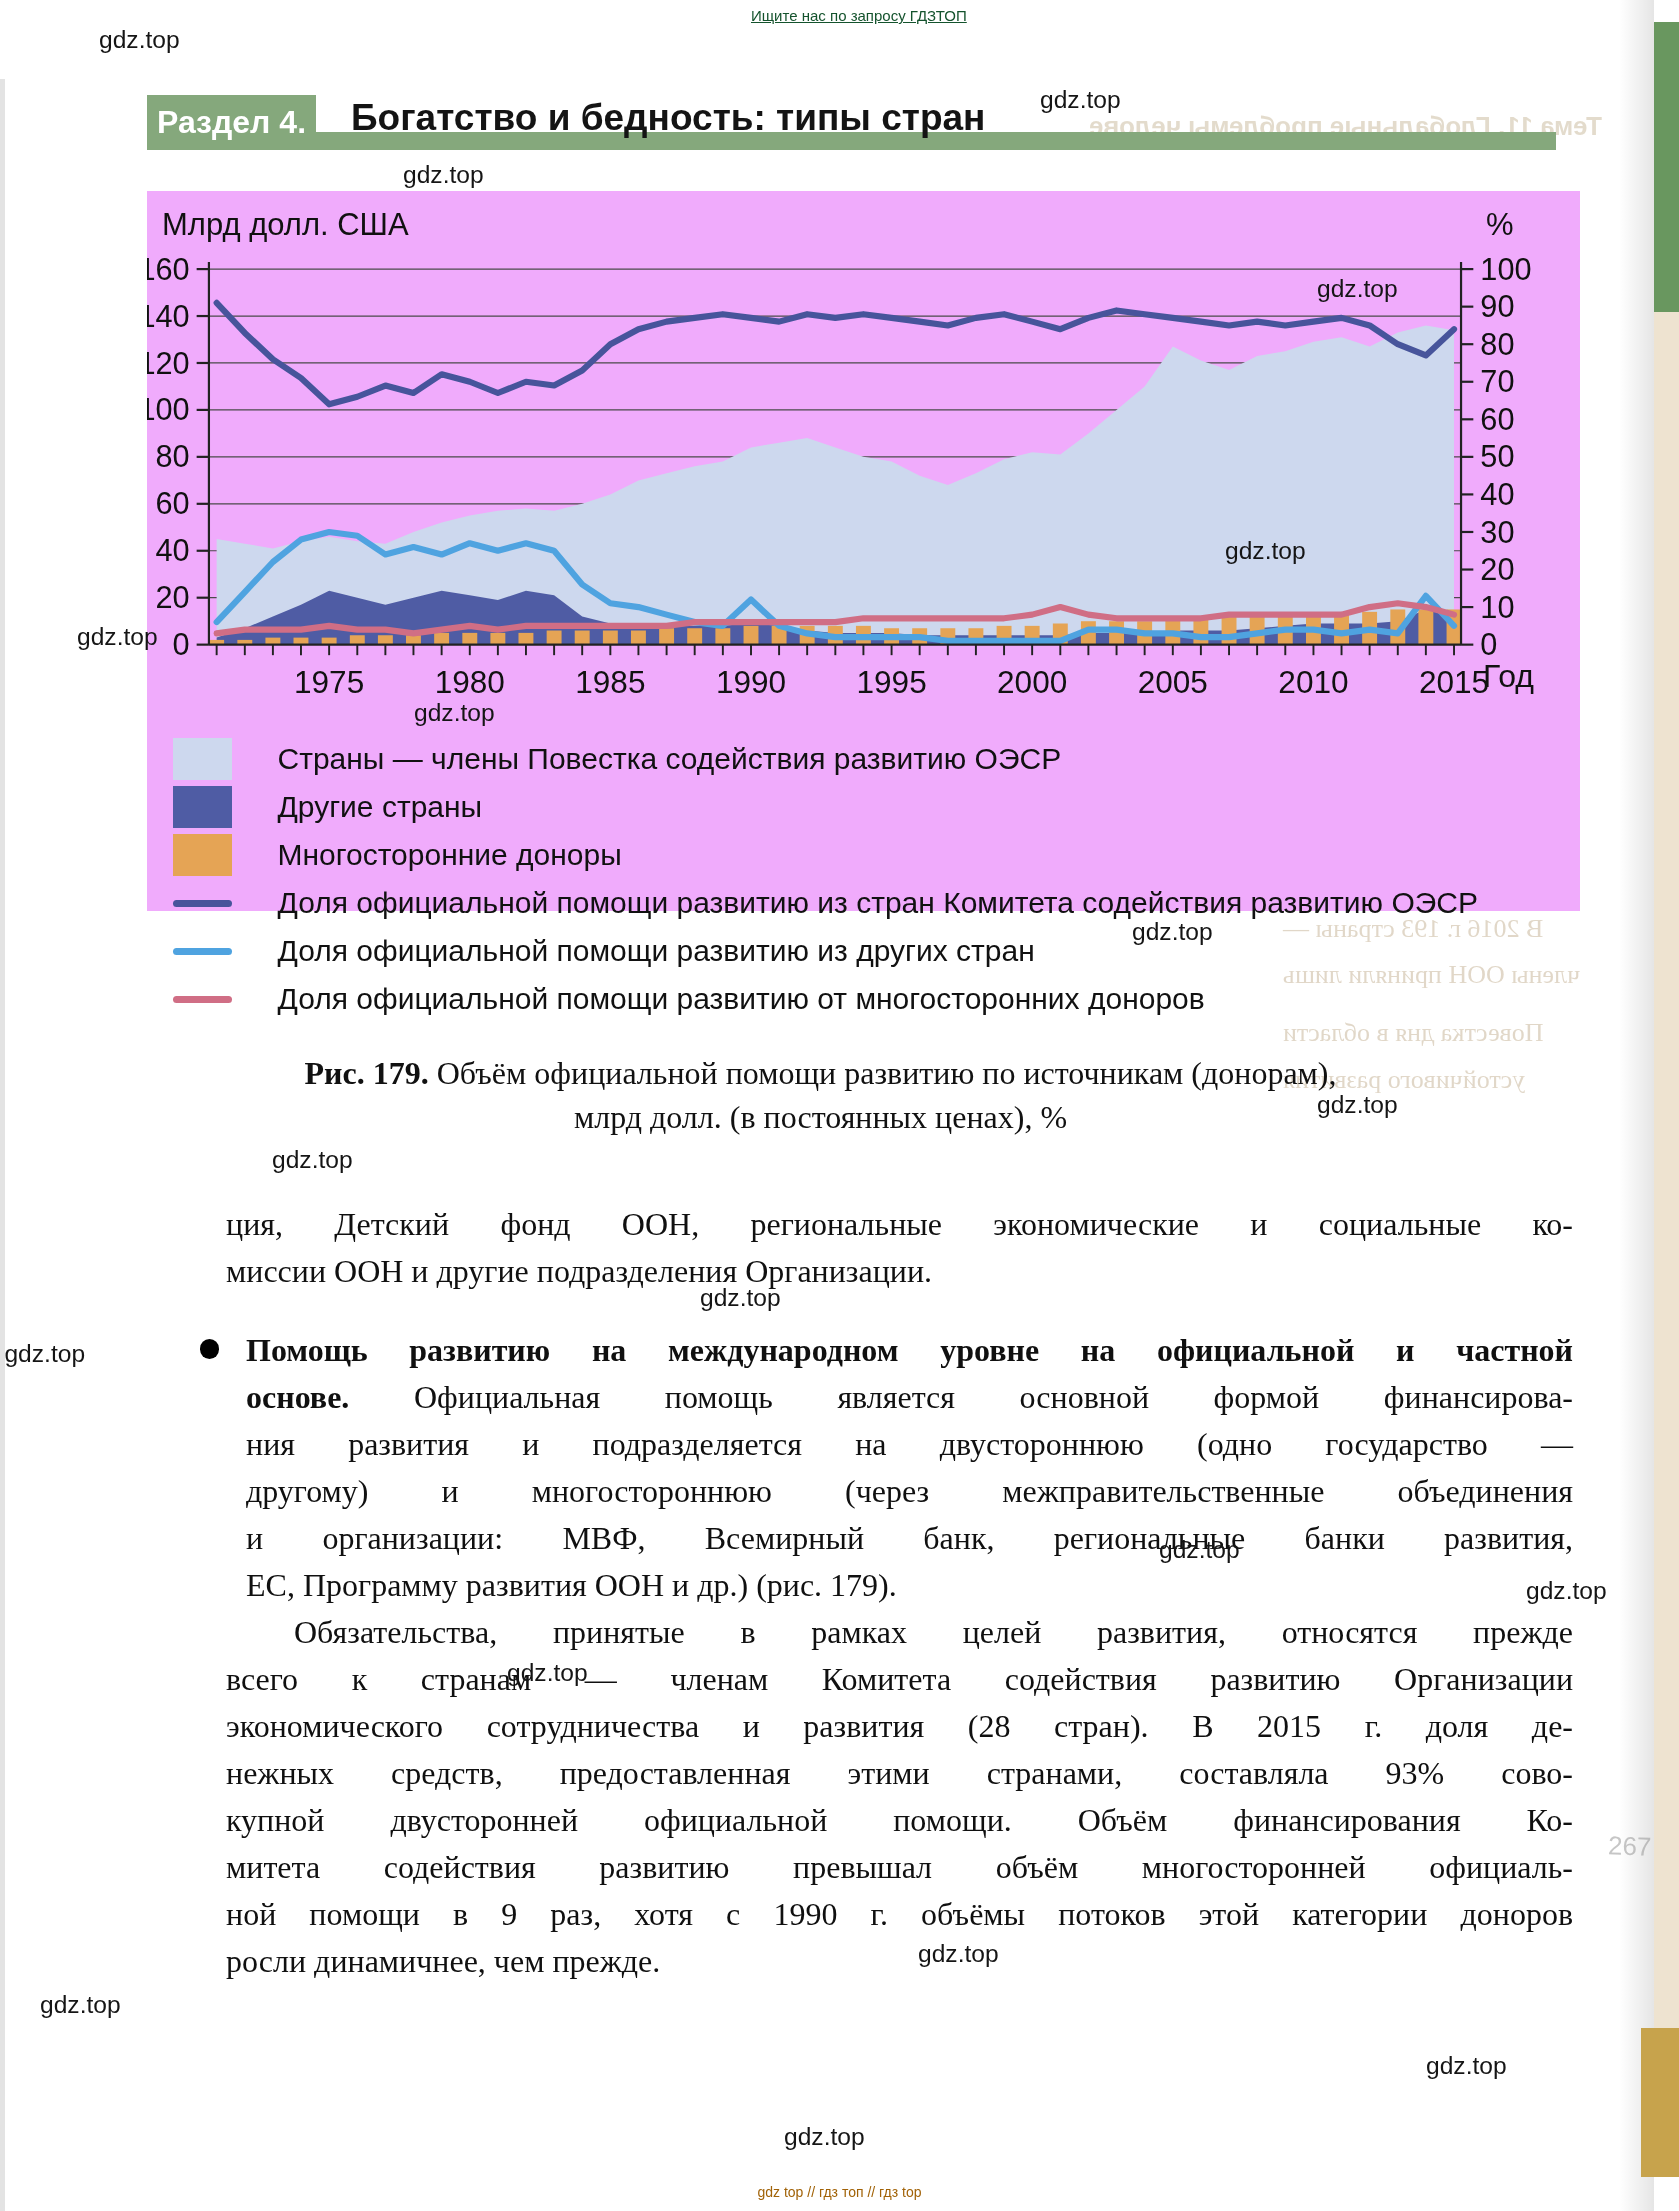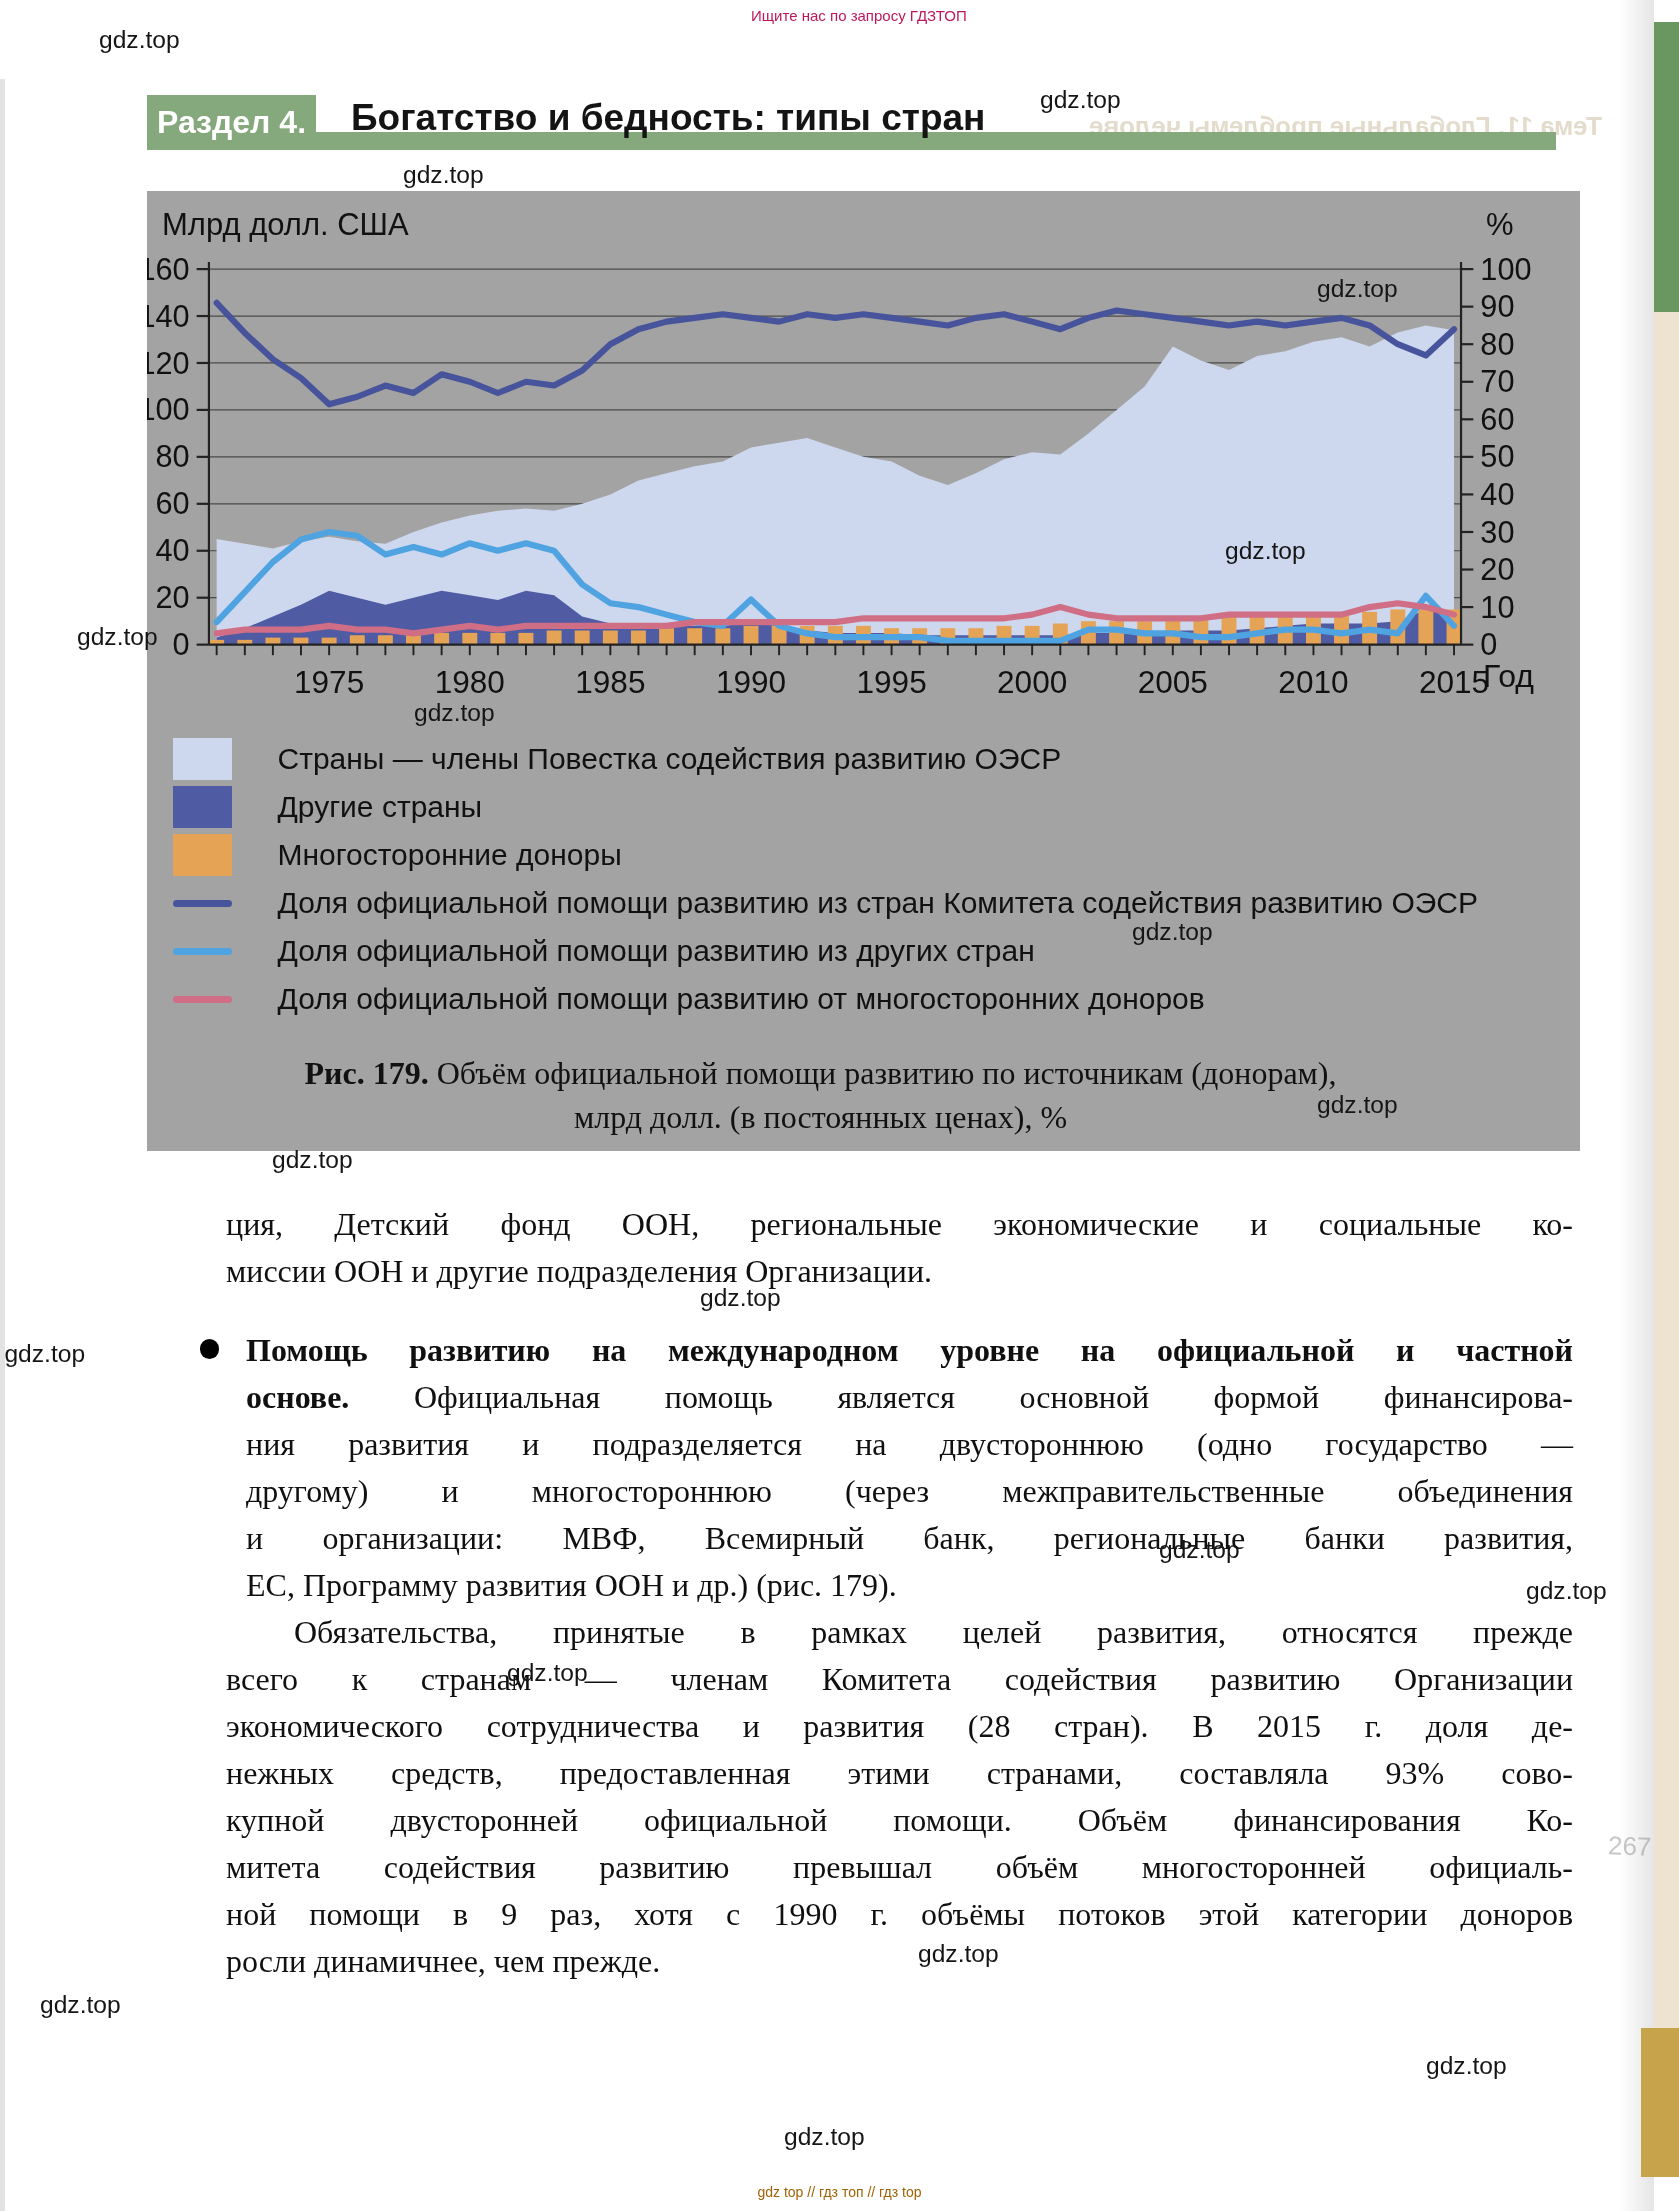--- a/index.html
+++ b/index.html
@@ -14,7 +14,7 @@
   .edge-beige{position:absolute;left:1654px;top:312px;width:25.5px;height:1716px;background:#eee3d0;}
   .edge-gold{position:absolute;left:1641px;top:2028px;width:39px;height:149px;background:#c7a34c;}
 
-  .top-hint{position:absolute;left:751px;top:7px;width:369px;color:#be185d;font-size:15px;}
+  .top-hint{position:absolute;left:751px;top:7px;width:369px;color:#14532d;font-size:15px;text-decoration:underline;}
 
   .wm{position:absolute;color:#151515;font-size:24.6px;font-weight:500;letter-spacing:0;
       font-family:"Liberation Sans",sans-serif;white-space:nowrap;}

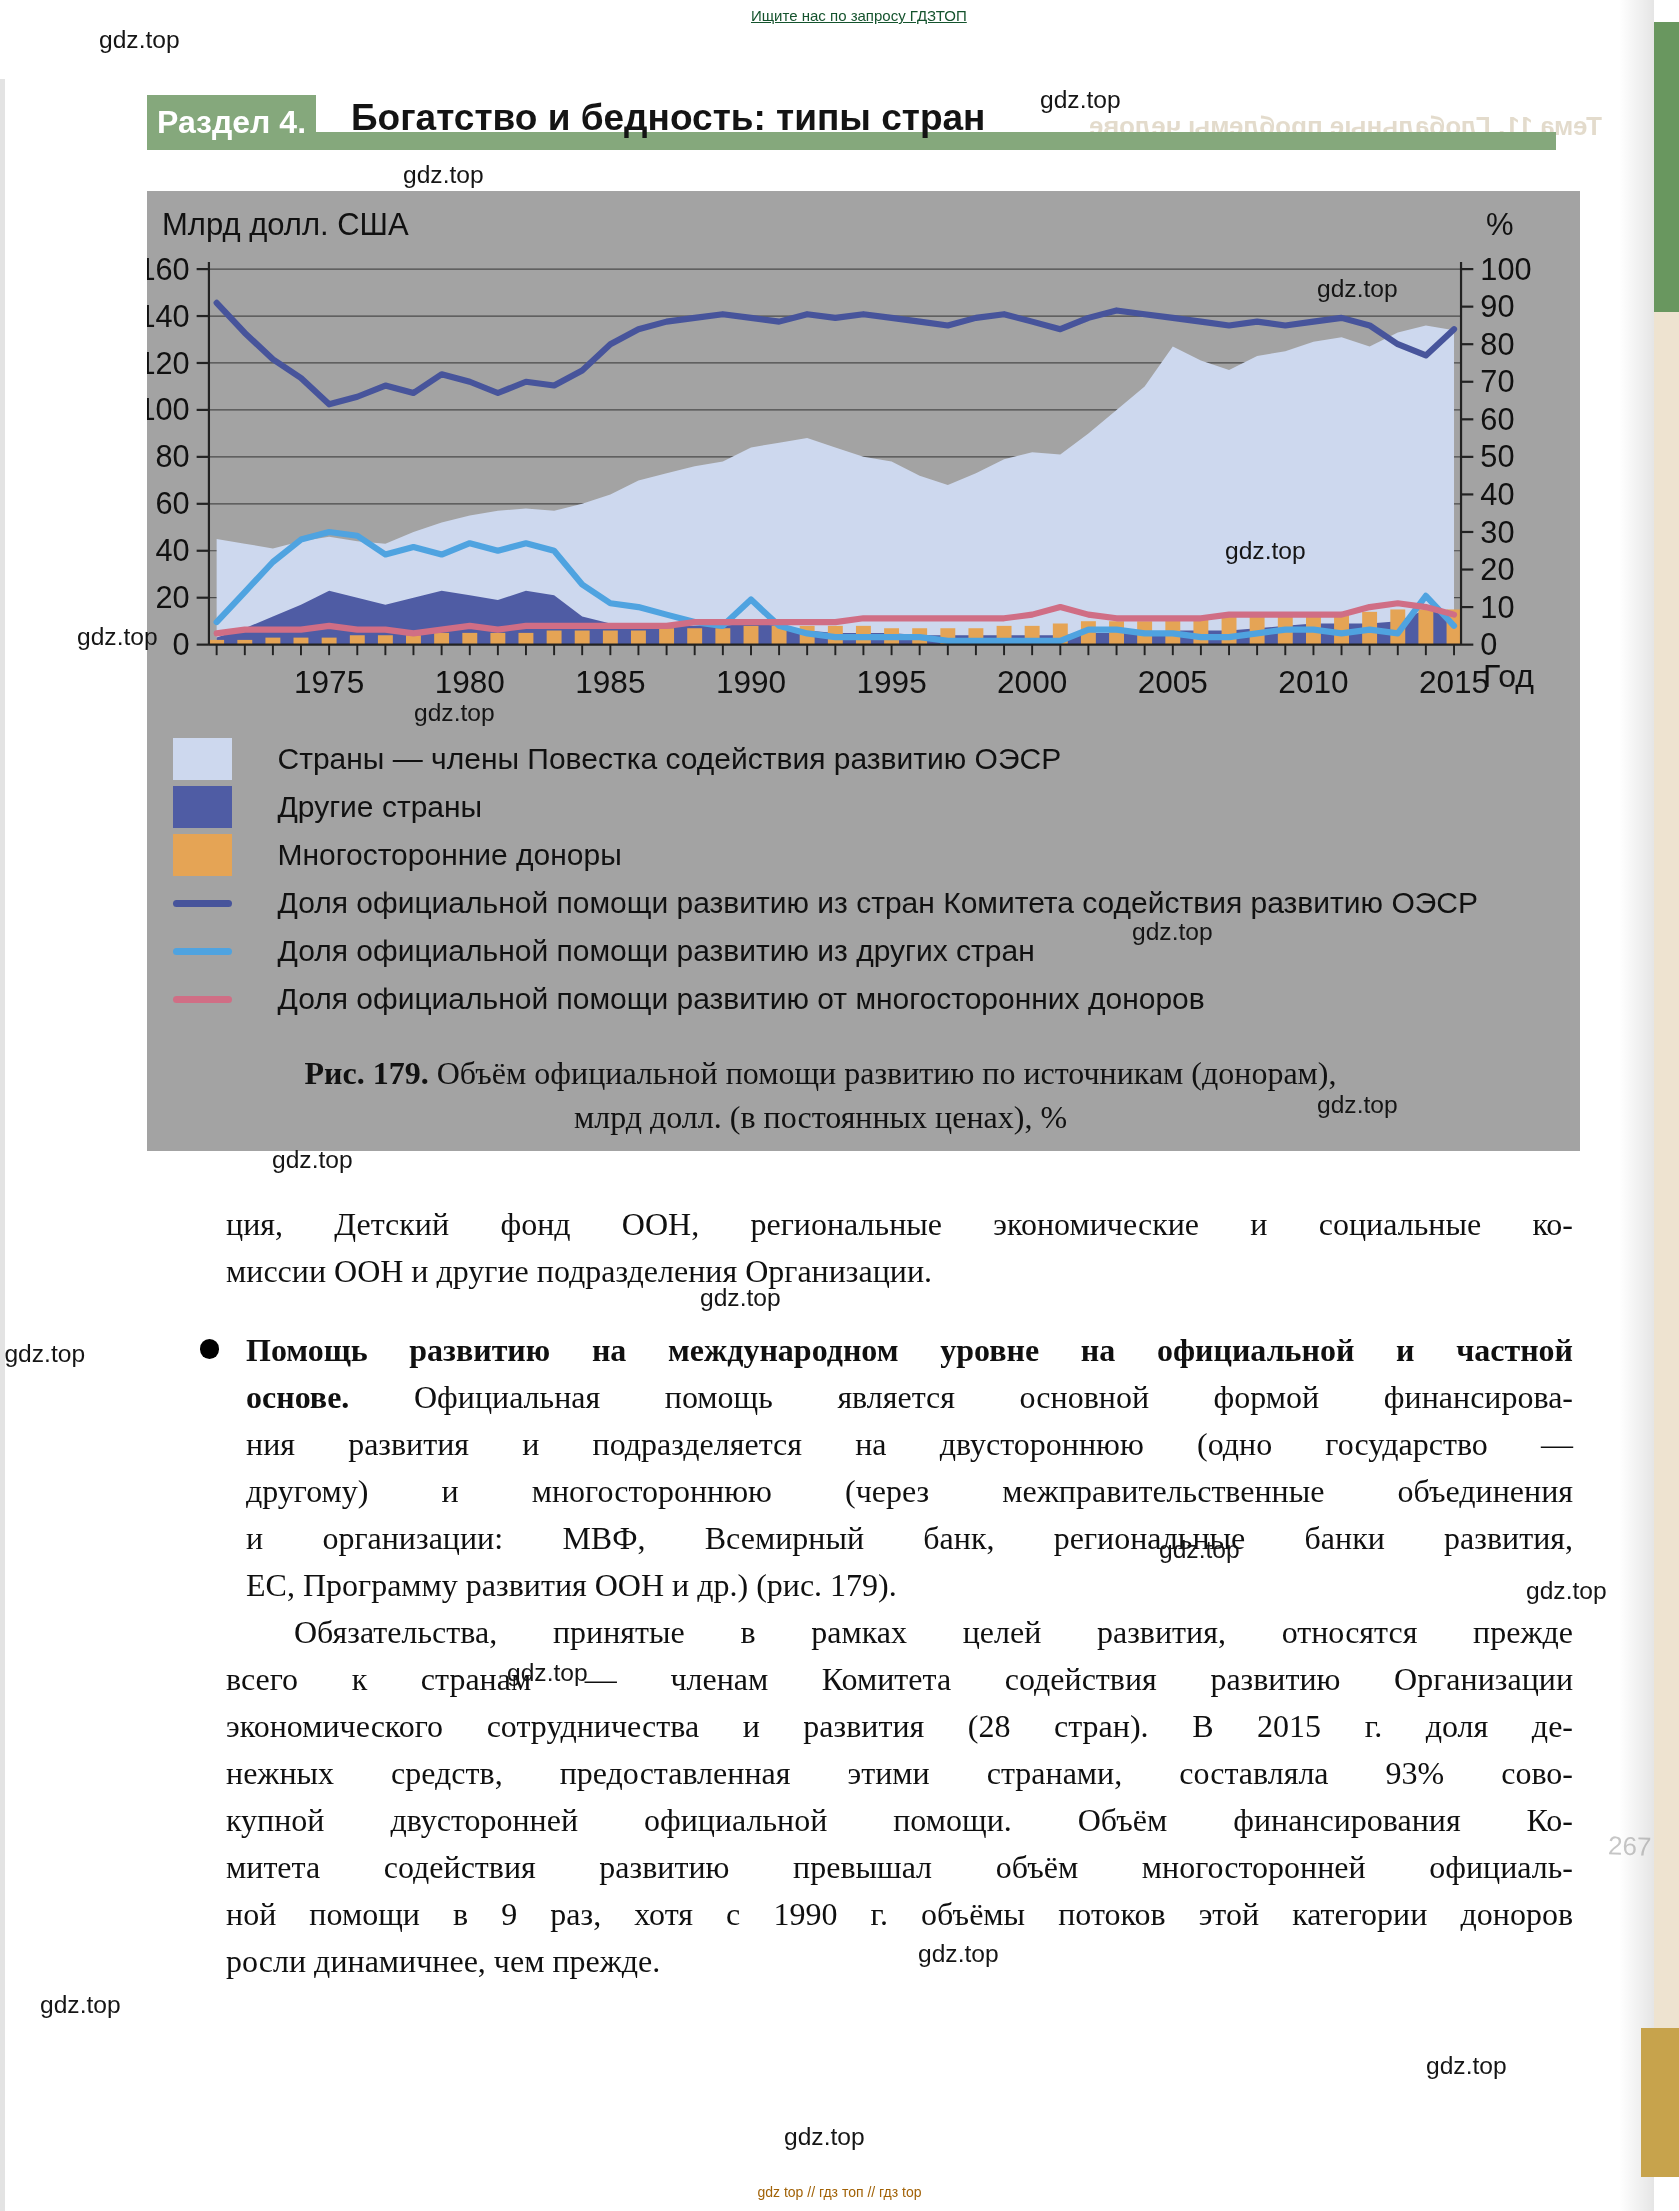--- a/index.html
+++ b/index.html
@@ -31,7 +31,7 @@
   .page-title{position:absolute;left:351px;top:97px;font-size:37px;font-weight:bold;color:#141414;white-space:nowrap;}
 
   
-  .chart-block{position:absolute;left:147px;top:191px;width:1433px;height:960px;background:#a3a3a3;text-align:center;}
+  .chart-block{position:absolute;left:147px;top:191px;width:1433px;height:720px;background:#f0abfc;text-align:center;}
   .axis-title{position:absolute;font-size:31px;color:#111;white-space:nowrap;}
   #chart-svg{position:absolute;left:0;top:0;}
 

